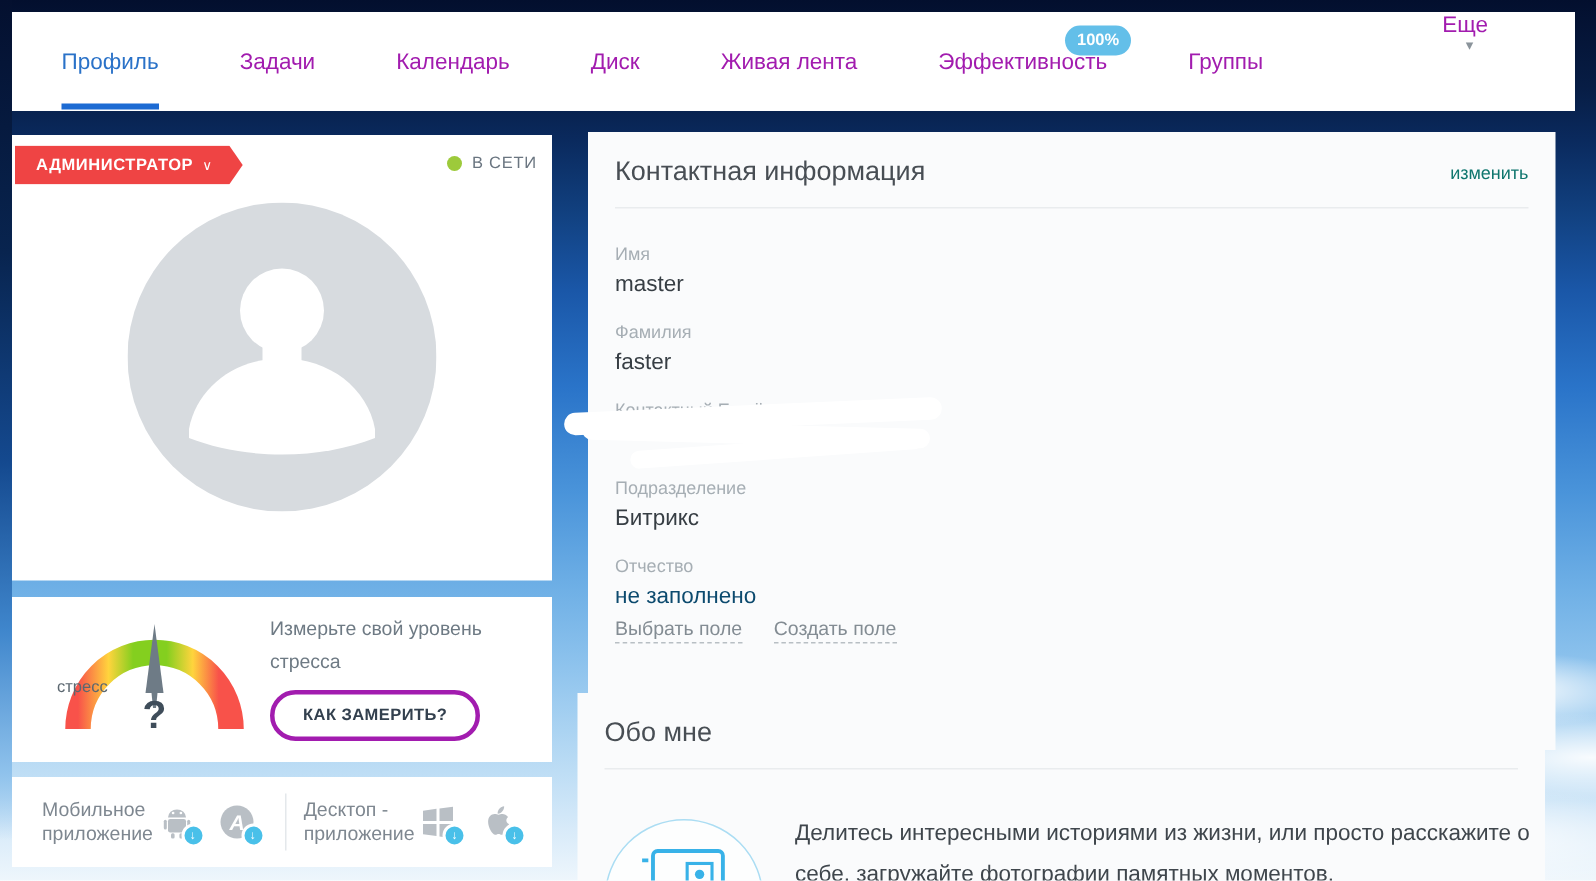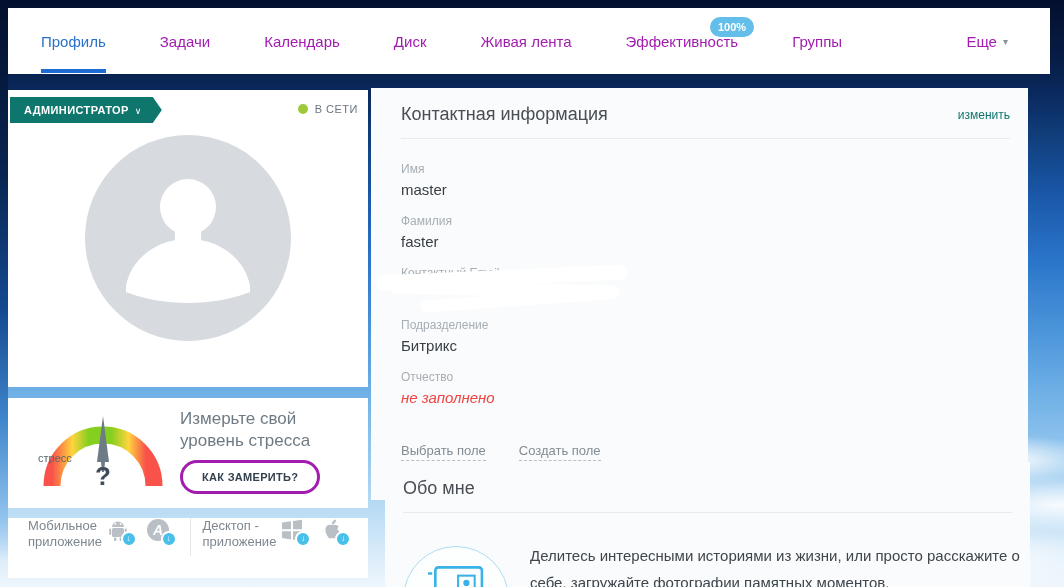--- a/index.html
+++ b/index.html
@@ -23,7 +23,7 @@
   .tab span.t{font-size:15px;color:#a21caf;white-space:nowrap;}
   .tab.active span.t{color:#2a72c8;}
   .tab .underline{position:absolute;left:0;right:0;bottom:1px;height:4px;background:#1d6bd3;}
-  .tab.last{margin-left:auto;margin-right:0;}
+  .tab.last{margin-left:auto;margin-right:16px;flex-direction:column;}
   .tab-badge{position:absolute;top:9px;right:-16px;background:#63bfe9;color:#fff;
     font-size:11px;font-weight:bold;padding:4px 8px;border-radius:10px;line-height:12px;}
   .caret{font-size:10px;color:#8b949b;margin-left:6px;}

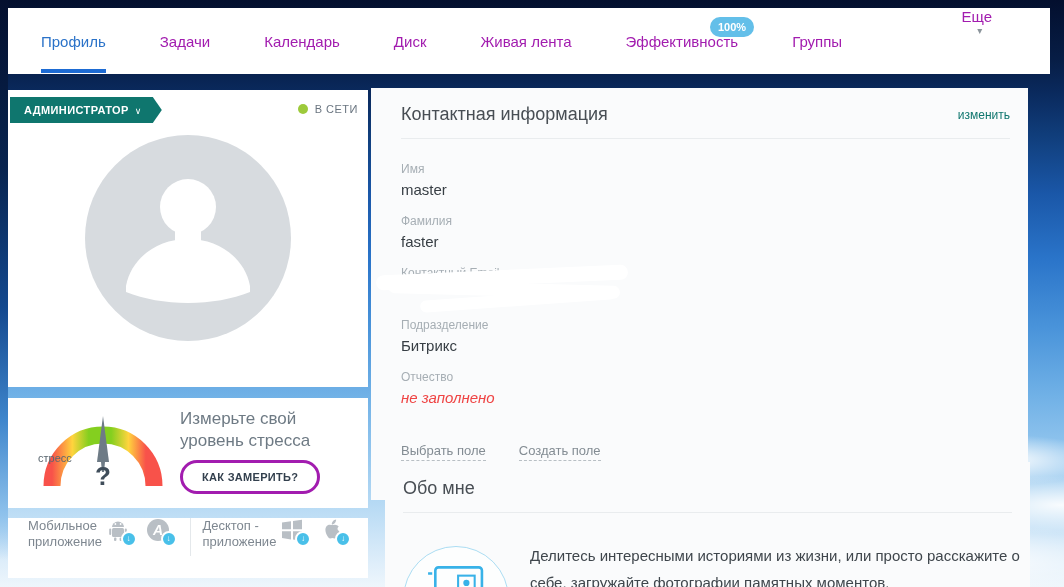--- a/index.html
+++ b/index.html
@@ -34,7 +34,7 @@
 
   
   #profile-card{left:8px;top:90px;width:360px;height:297px;}
-  #admin-badge{position:absolute;left:2px;top:7px;height:26px;background:#0f766e;color:#fff;
+  #admin-badge{position:absolute;left:2px;top:7px;height:26px;background:#ef4444;color:#fff;
     font-size:11px;font-weight:bold;letter-spacing:.4px;line-height:26px;padding:0 20px 0 14px;
     clip-path:polygon(0 0,calc(100% - 9px) 0,100% 50%,calc(100% - 9px) 100%,0 100%);cursor:pointer;}
   #admin-badge .chev{font-size:9px;margin-left:6px;font-weight:normal;}

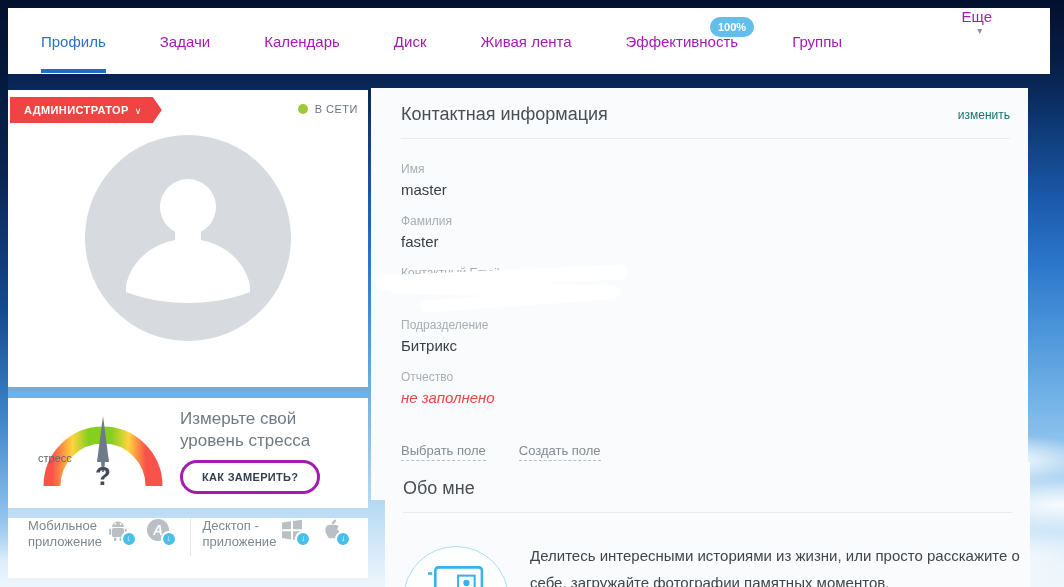--- a/index.html
+++ b/index.html
@@ -68,7 +68,7 @@
   .vdiv{width:1px;height:38px;background:#e4e8eb;margin:0 12px;}
 
   
-  #contact-card{left:371px;top:88px;width:645px;height:412px;padding-left:12px;}
+  #contact-card{left:392px;top:88px;width:645px;height:412px;}
   .card-head{display:flex;justify-content:space-between;align-items:center;padding:16px 18px 13px;}
   .card-title{font-size:18px;color:#484e54;}
   .edit-link{font-size:12px;color:#0f766e;cursor:pointer;}

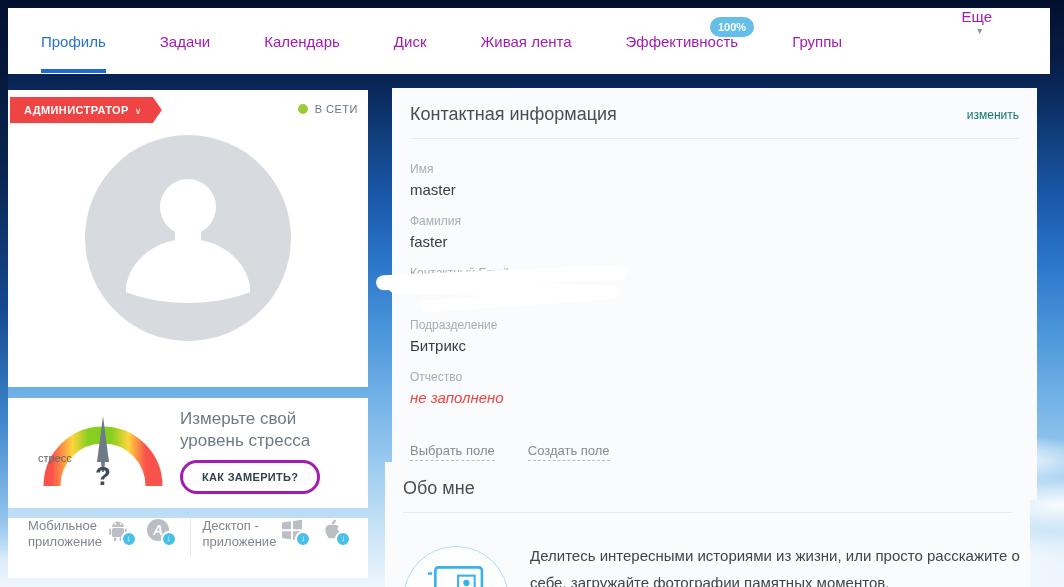--- a/index.html
+++ b/index.html
@@ -76,7 +76,7 @@
   .fields{padding:8px 18px 0;}
   .f-label{font-size:12px;color:#a6aeb4;margin-top:15px;}
   .f-value{font-size:15px;color:#373e44;margin-top:5px;min-height:18px;}
-  .f-value.empty{color:#ef4444;font-style:italic;}
+  .f-value.empty{color:#0c4a6e;}
   .links{margin-top:36px;display:flex;gap:33px;text-align:center;}
   .dashed-link{font-size:13px;color:#838c93;border-bottom:1px dashed #b8bfc4;
     padding-bottom:2px;cursor:pointer;}

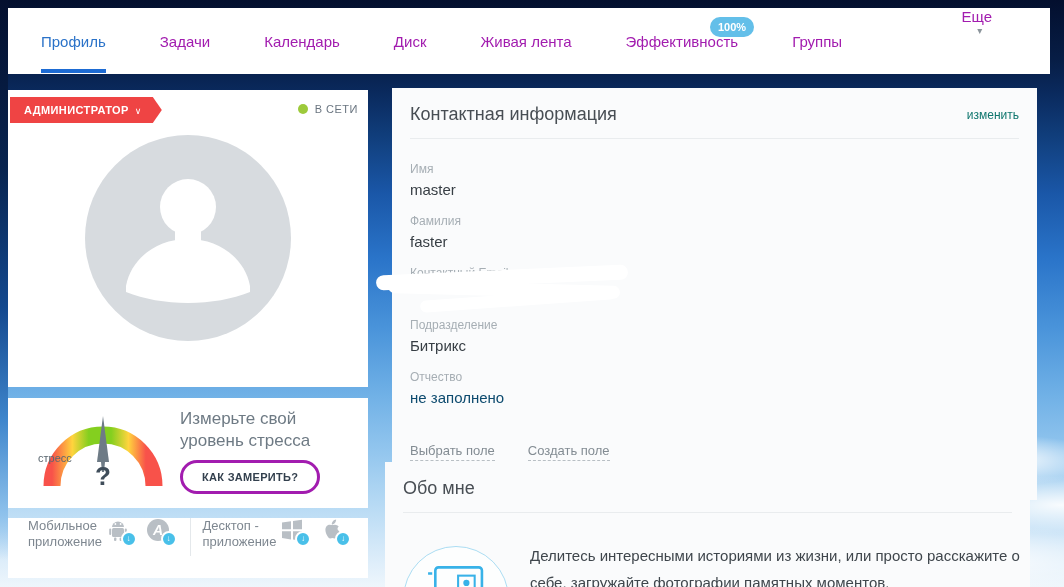--- a/index.html
+++ b/index.html
@@ -51,7 +51,7 @@
   .gauge-q{position:absolute;left:30px;top:63px;width:130px;text-align:center;
     font-size:26px;font-weight:bold;color:#3f4d5a;}
   .stress-title{position:absolute;left:172px;top:10px;width:150px;
-    font-size:17px;color:#6e7a84;line-height:22px;}
+    font-size:13px;color:#6e7a84;line-height:22px;}
   .stress-btn{position:absolute;left:172px;top:62px;border:3px solid #a21caf;border-radius:17px;
     padding:8px 19px;font-size:11px;font-weight:bold;color:#33404e;letter-spacing:.3px;
     background:#fff;cursor:pointer;}

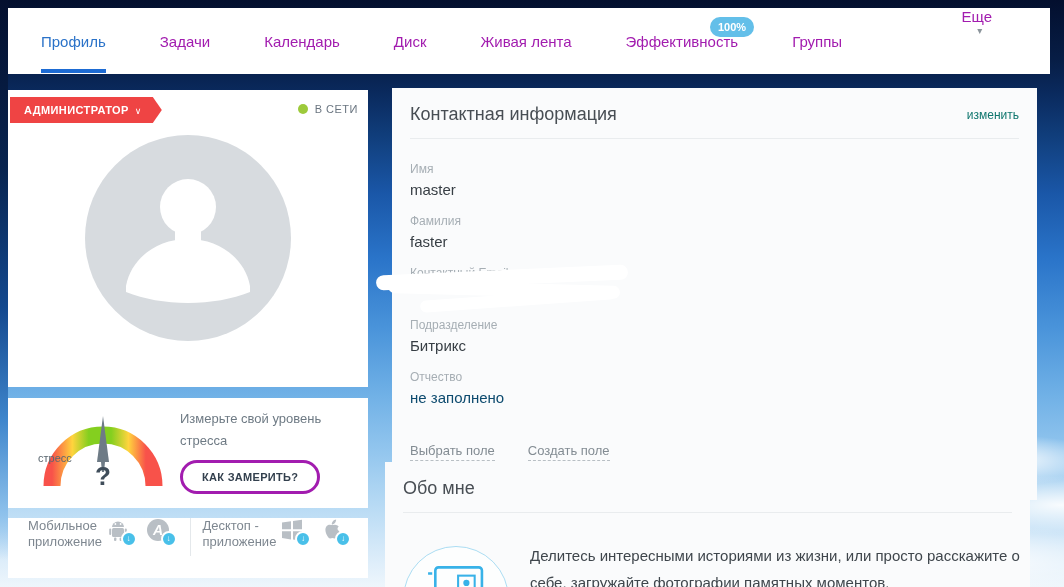--- a/index.html
+++ b/index.html
@@ -77,7 +77,7 @@
   .f-label{font-size:12px;color:#a6aeb4;margin-top:15px;}
   .f-value{font-size:15px;color:#373e44;margin-top:5px;min-height:18px;}
   .f-value.empty{color:#0c4a6e;}
-  .links{margin-top:36px;display:flex;gap:33px;text-align:center;}
+  .links{margin-top:4px;display:flex;gap:21px;text-align:center;}
   .dashed-link{font-size:13px;color:#838c93;border-bottom:1px dashed #b8bfc4;
     padding-bottom:2px;cursor:pointer;}
 

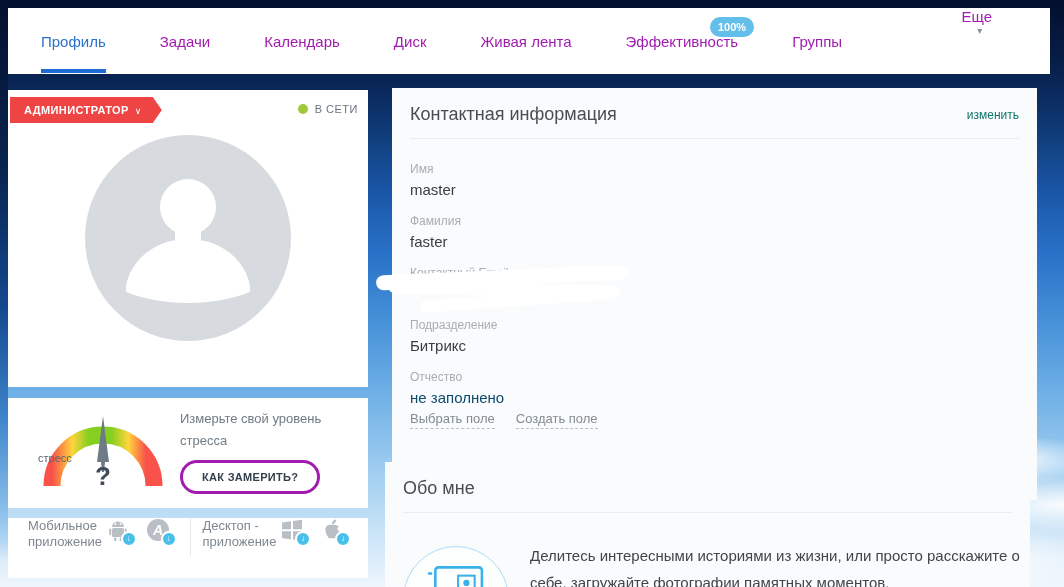--- a/index.html
+++ b/index.html
@@ -57,7 +57,7 @@
     background:#fff;cursor:pointer;}
 
   
-  #apps-card{left:8px;top:518px;width:360px;height:60px;display:flex;align-items:flex-start;
+  #apps-card{left:8px;top:518px;width:360px;height:60px;display:flex;align-items:center;
     box-sizing:border-box;padding:0 16px 0 20px;}
   .app-label{font-size:13px;color:#7e8790;line-height:16px;width:90px;}
   .app-icons{display:flex;gap:16px;margin:0 8px 0 2px;}

